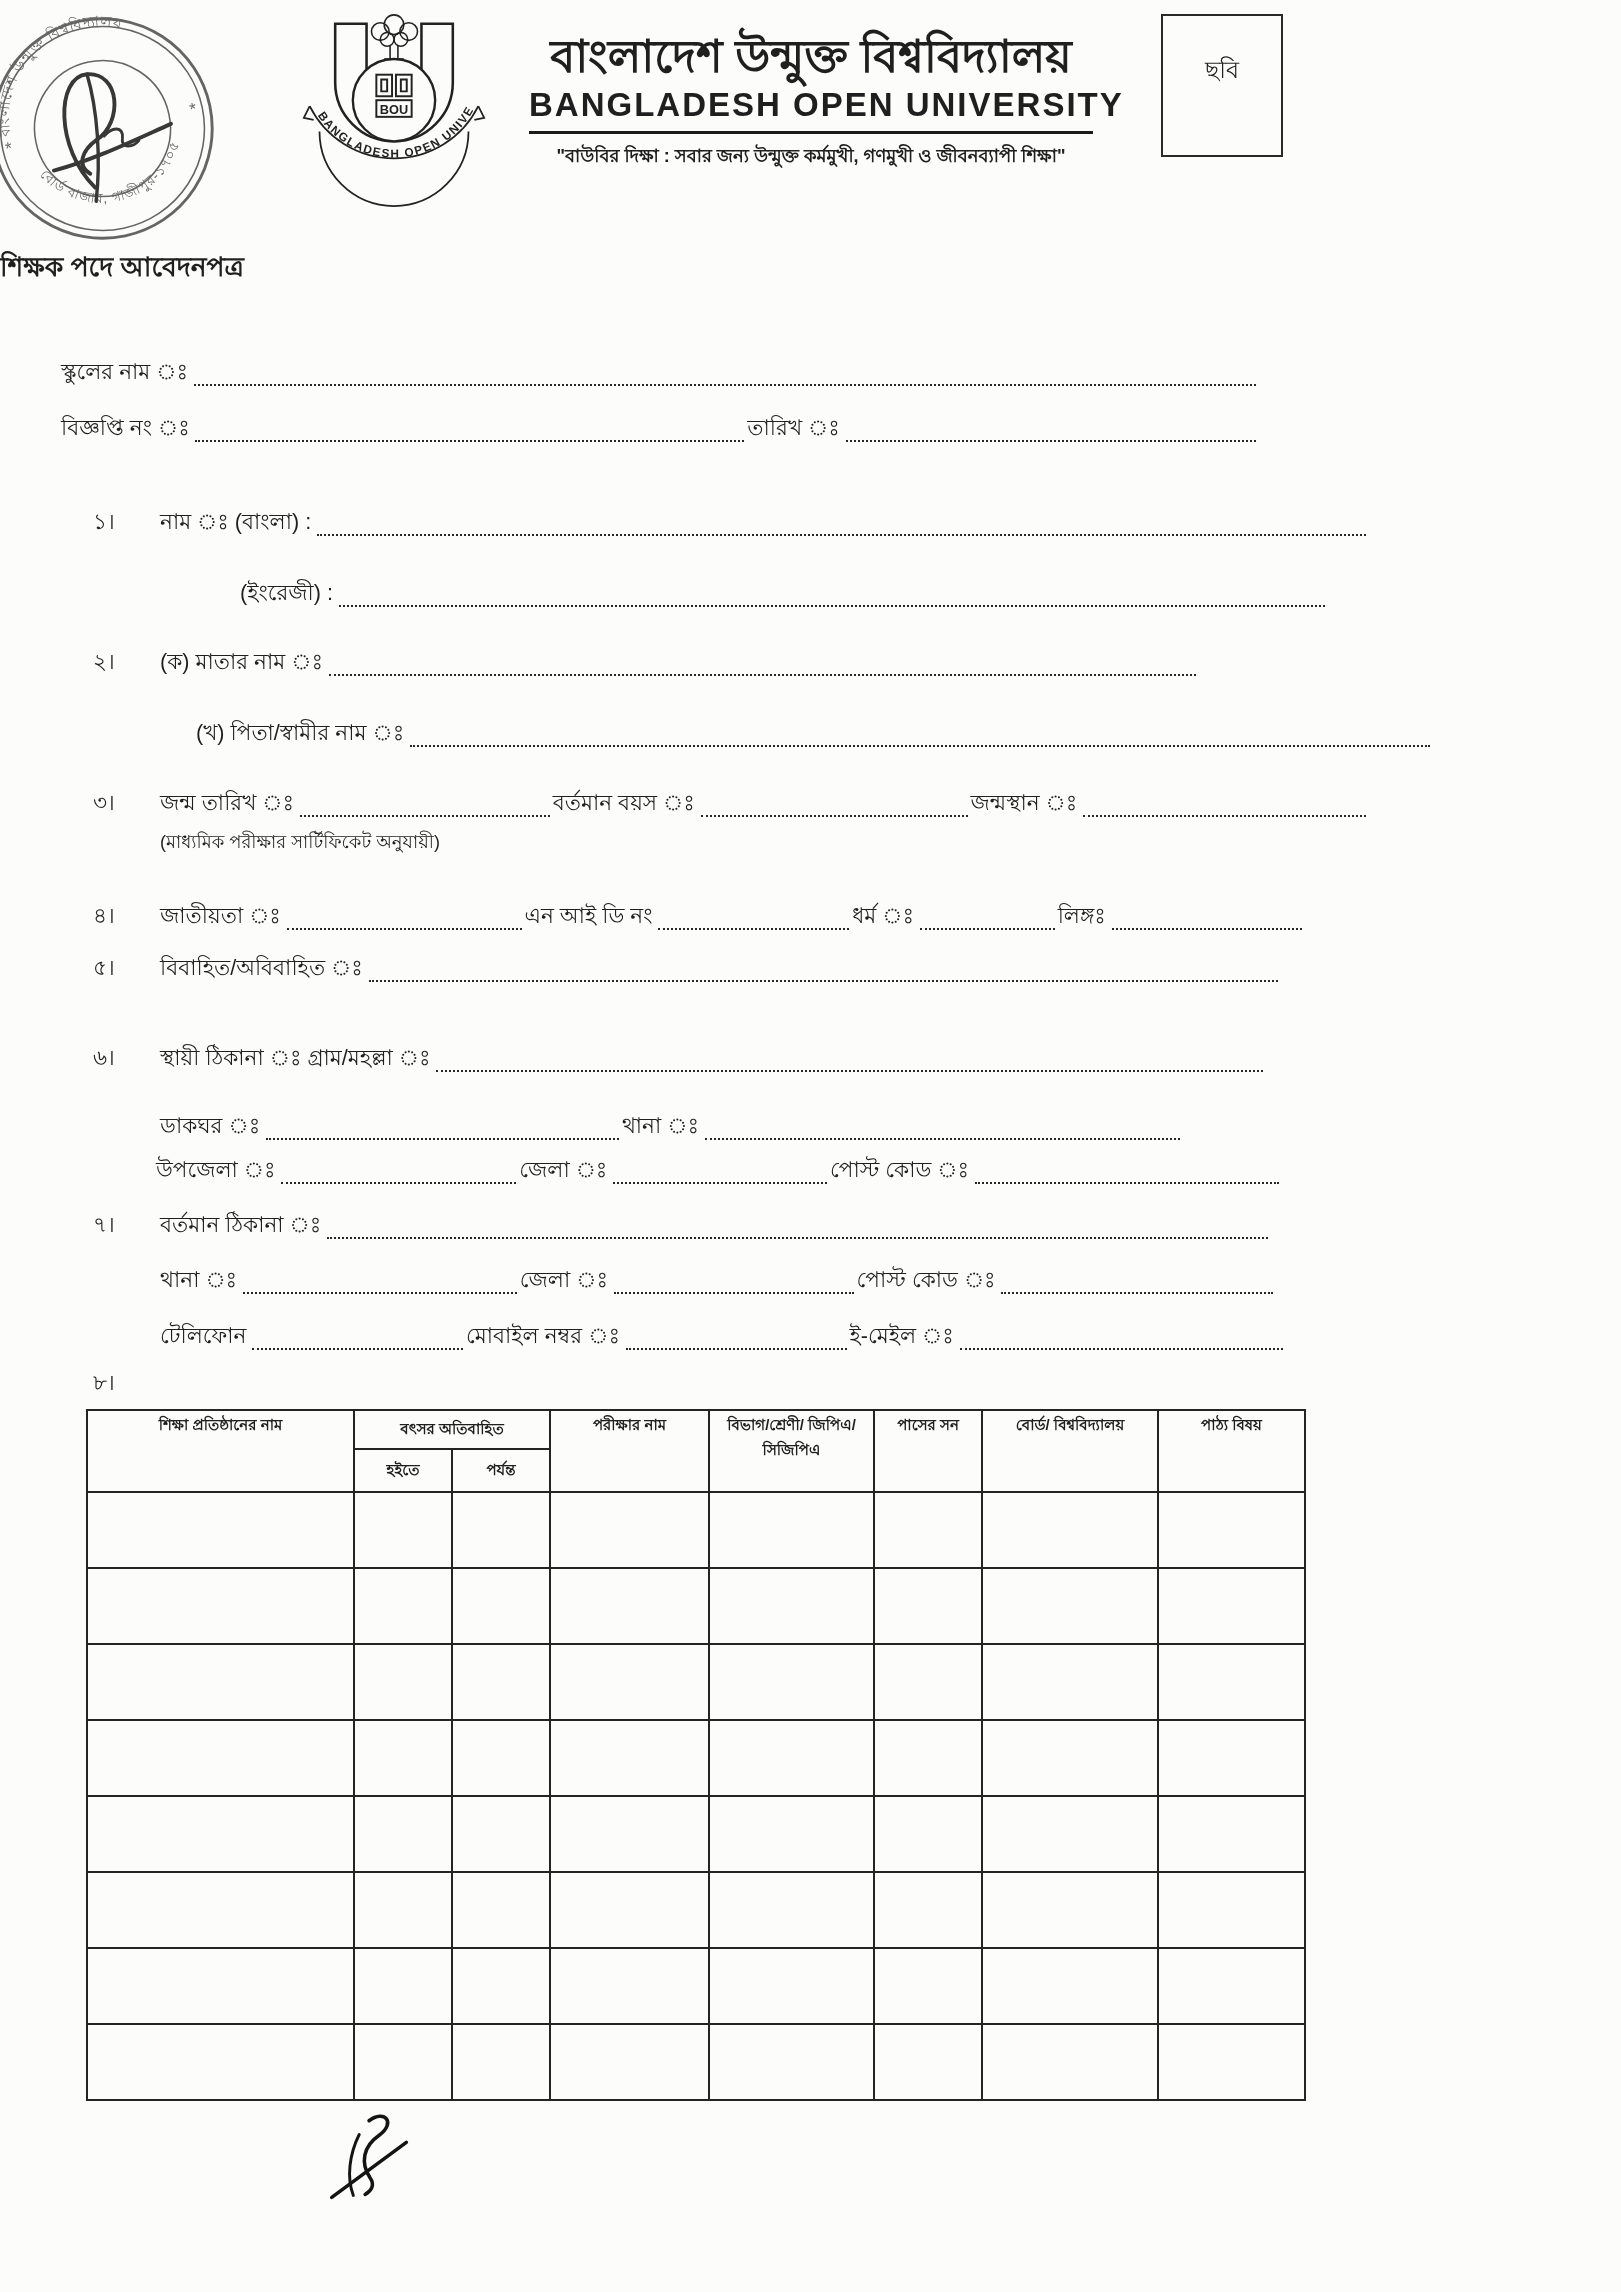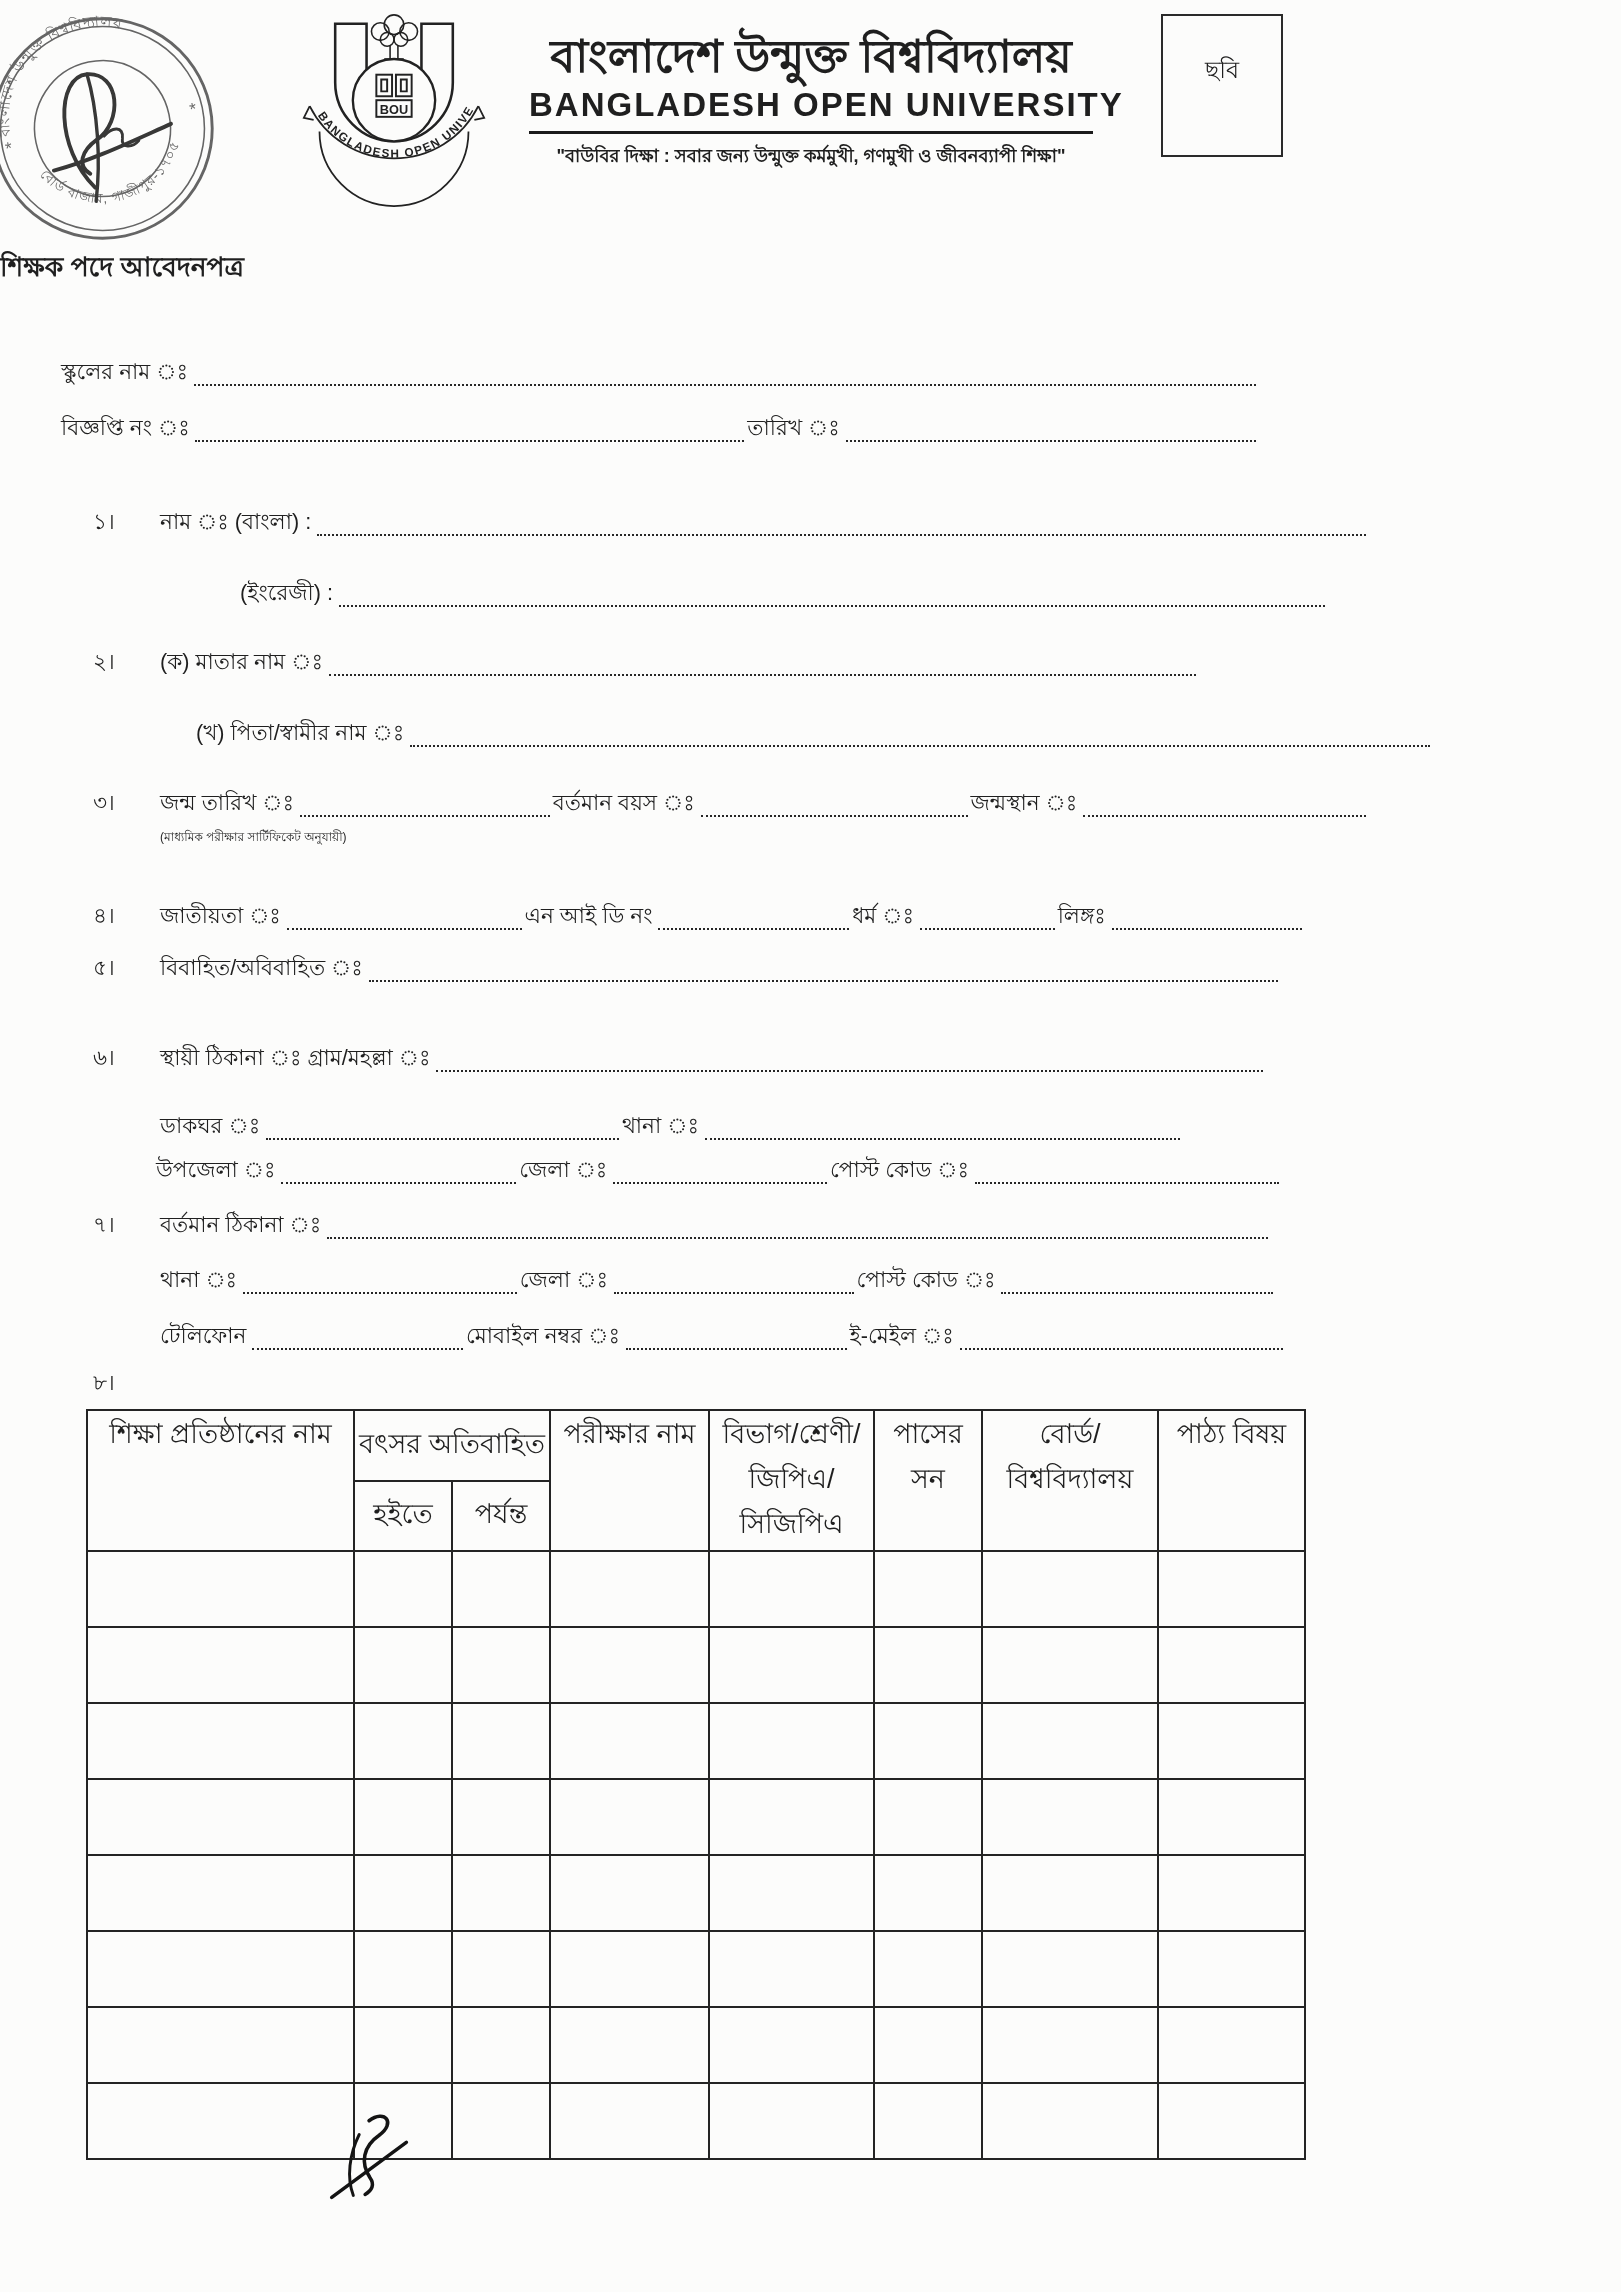--- a/index.html
+++ b/index.html
@@ -32,7 +32,7 @@
   .line .no{display:inline-block;width:67px;flex:0 0 67px;}
   .dots{border-bottom:2.5px dotted #262626;height:0;align-self:flex-end;margin:0 2.9px 4.9px 2.9px;}
   .dots.fx{flex:1;}
-  .subnote{position:absolute;font-size:12px;}
+  .subnote{position:absolute;font-size:18px;}
   
   table.edu{
     position:absolute;left:86px;top:1409px;width:1217px;

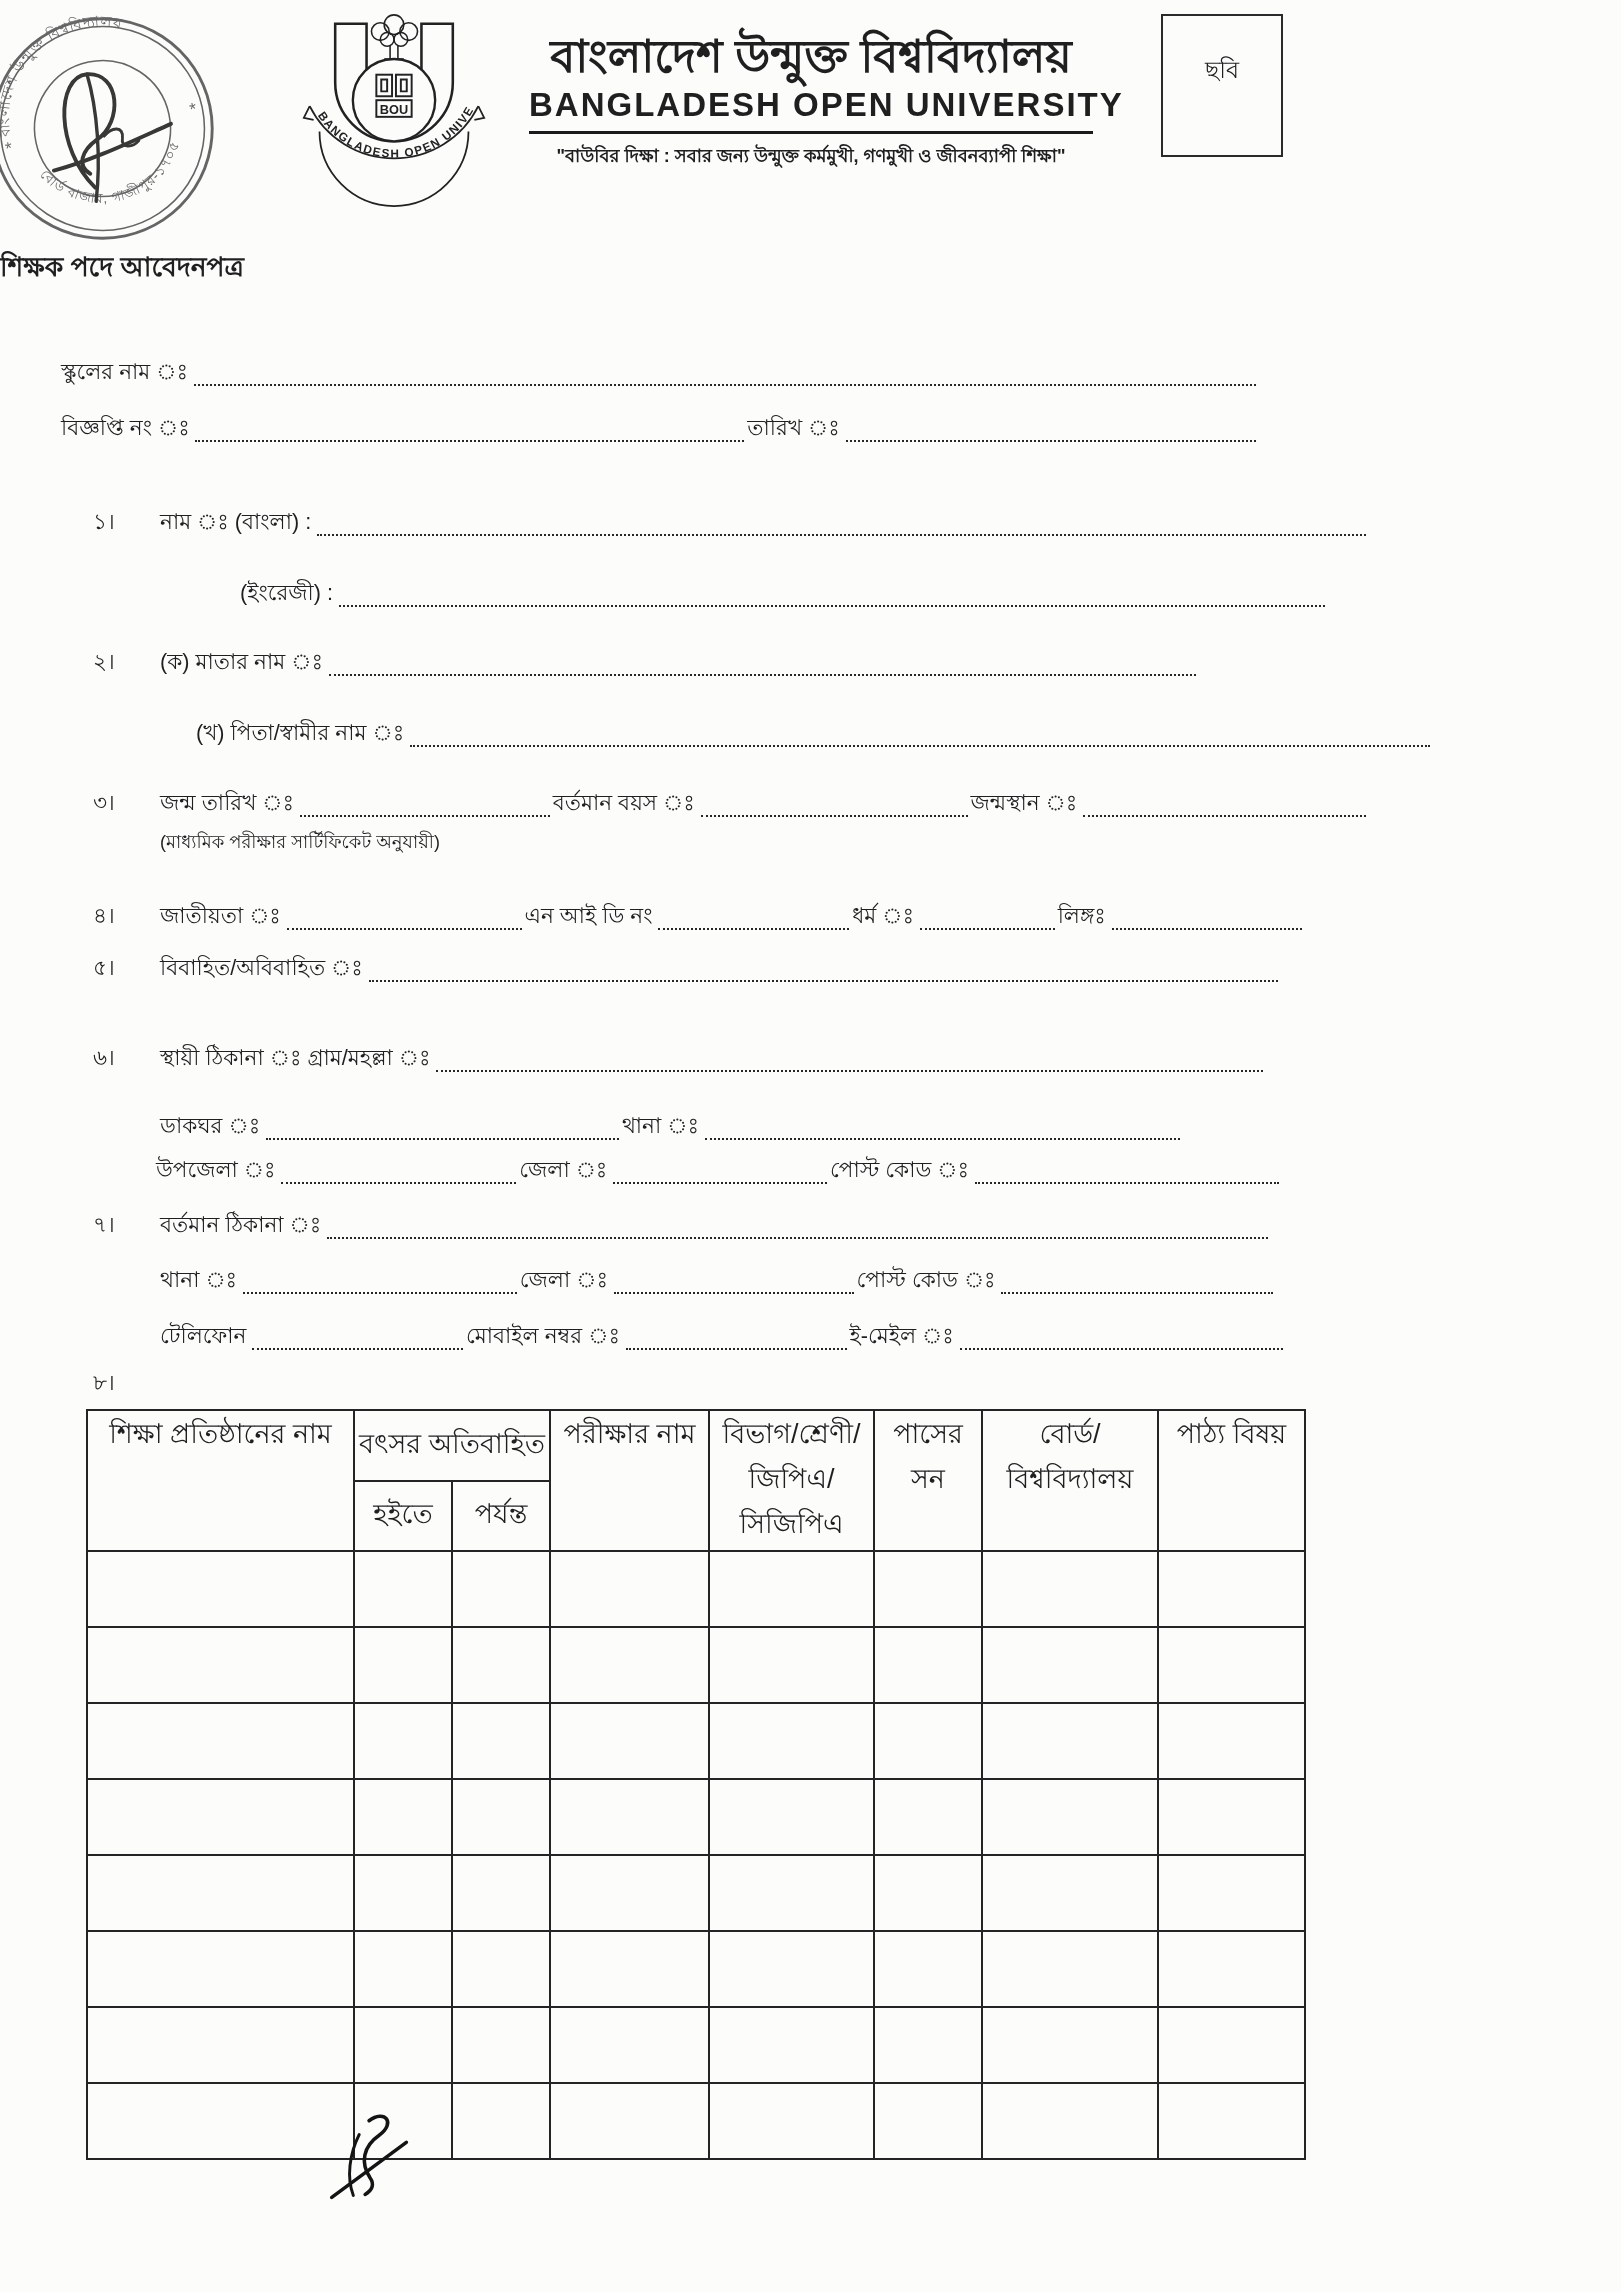--- a/index.html
+++ b/index.html
@@ -39,7 +39,7 @@
     border-collapse:collapse;table-layout:fixed;
   }
   table.edu th,table.edu td{border:2px solid #242424;padding:2px 3.9px;}
-  table.edu th{font-size:27px;font-weight:normal;text-align:center;}
+  table.edu th{font-size:15px;font-weight:bold;text-align:center;}
   .th-top{vertical-align:top;padding-top:6.9px;}
   .hr1 th{height:33px;}
   .hr2 th{height:37px;}

